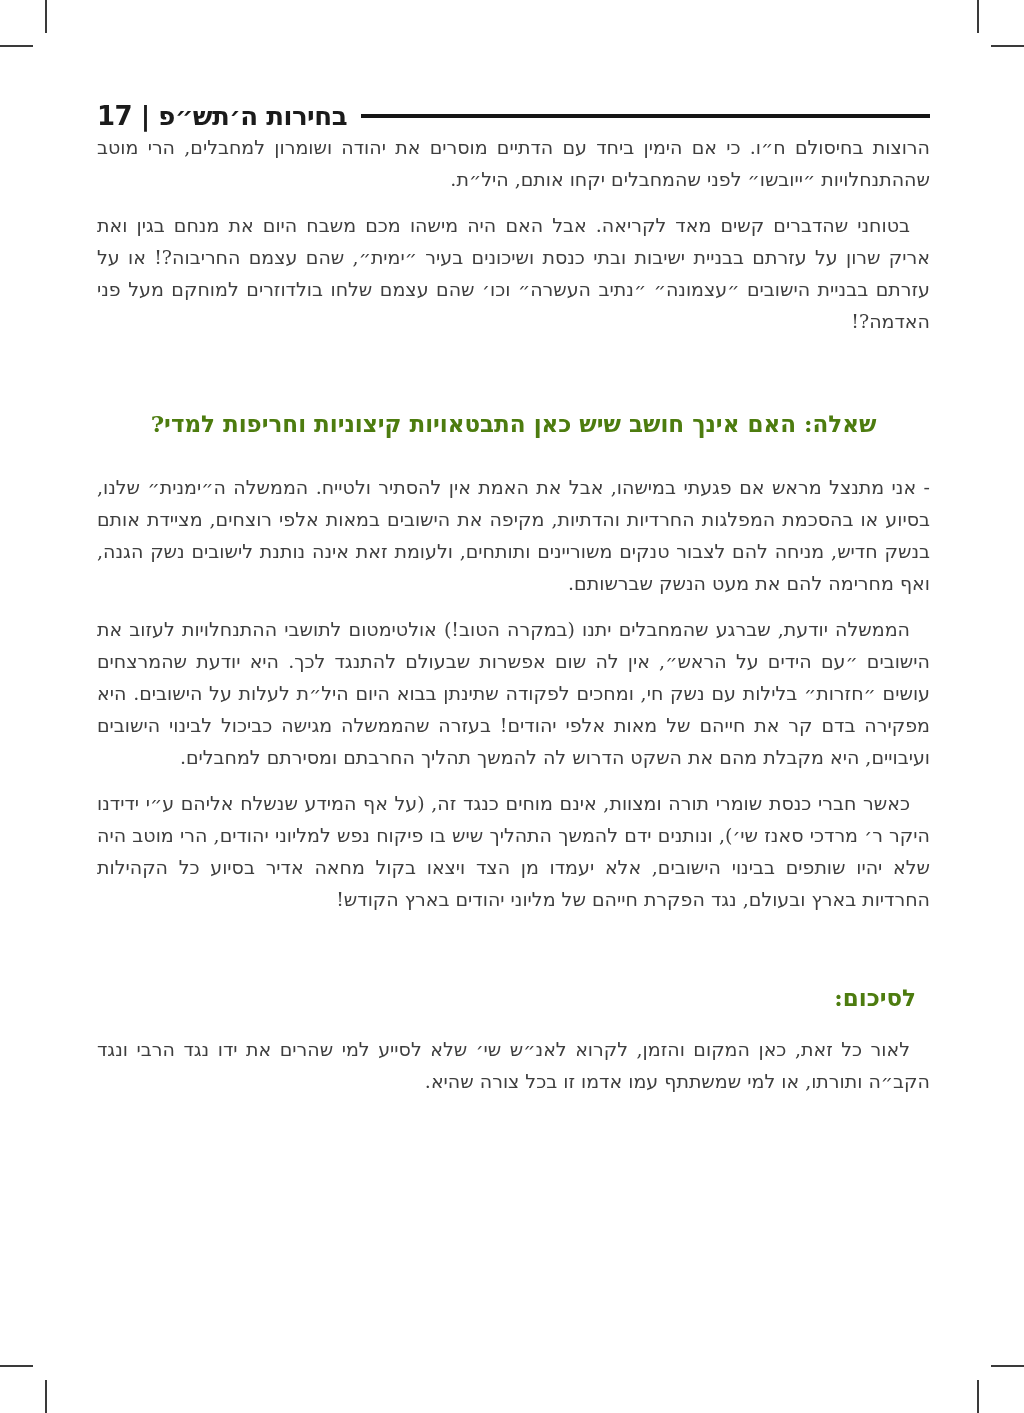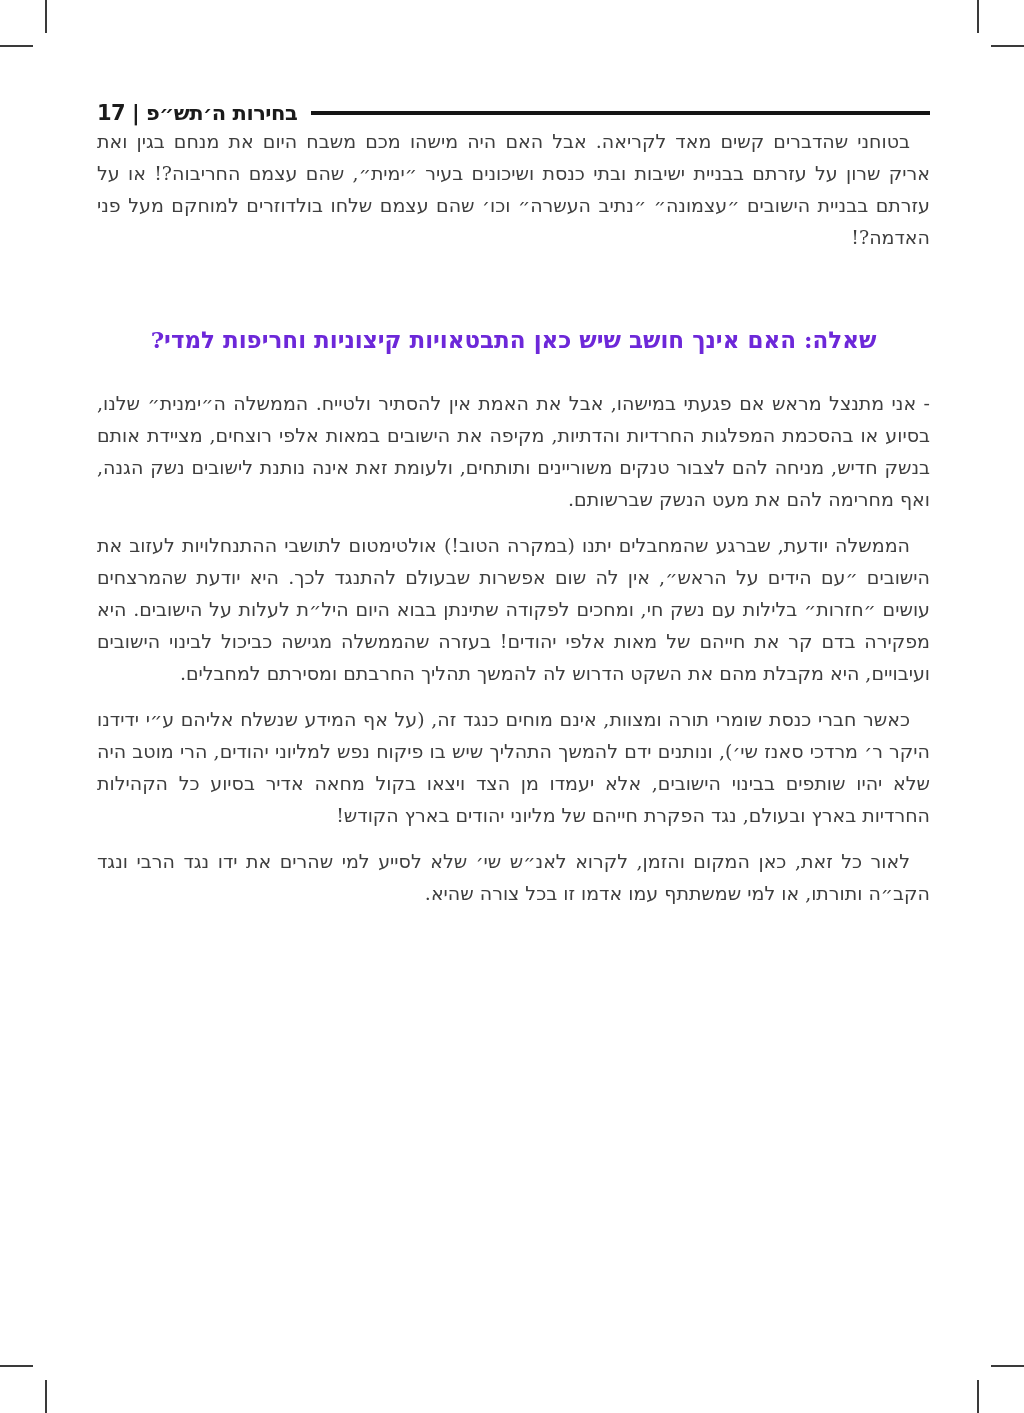--- a/index.html
+++ b/index.html
@@ -53,7 +53,7 @@
     flex: 0 0 auto;
     font-family: "DejaVu Sans", "Liberation Sans", sans-serif;
     font-weight: 700;
-    font-size: 21px;
+    font-size: 26px;
     letter-spacing: -0.5px;
     color: #1b1b1b;
     white-space: nowrap;

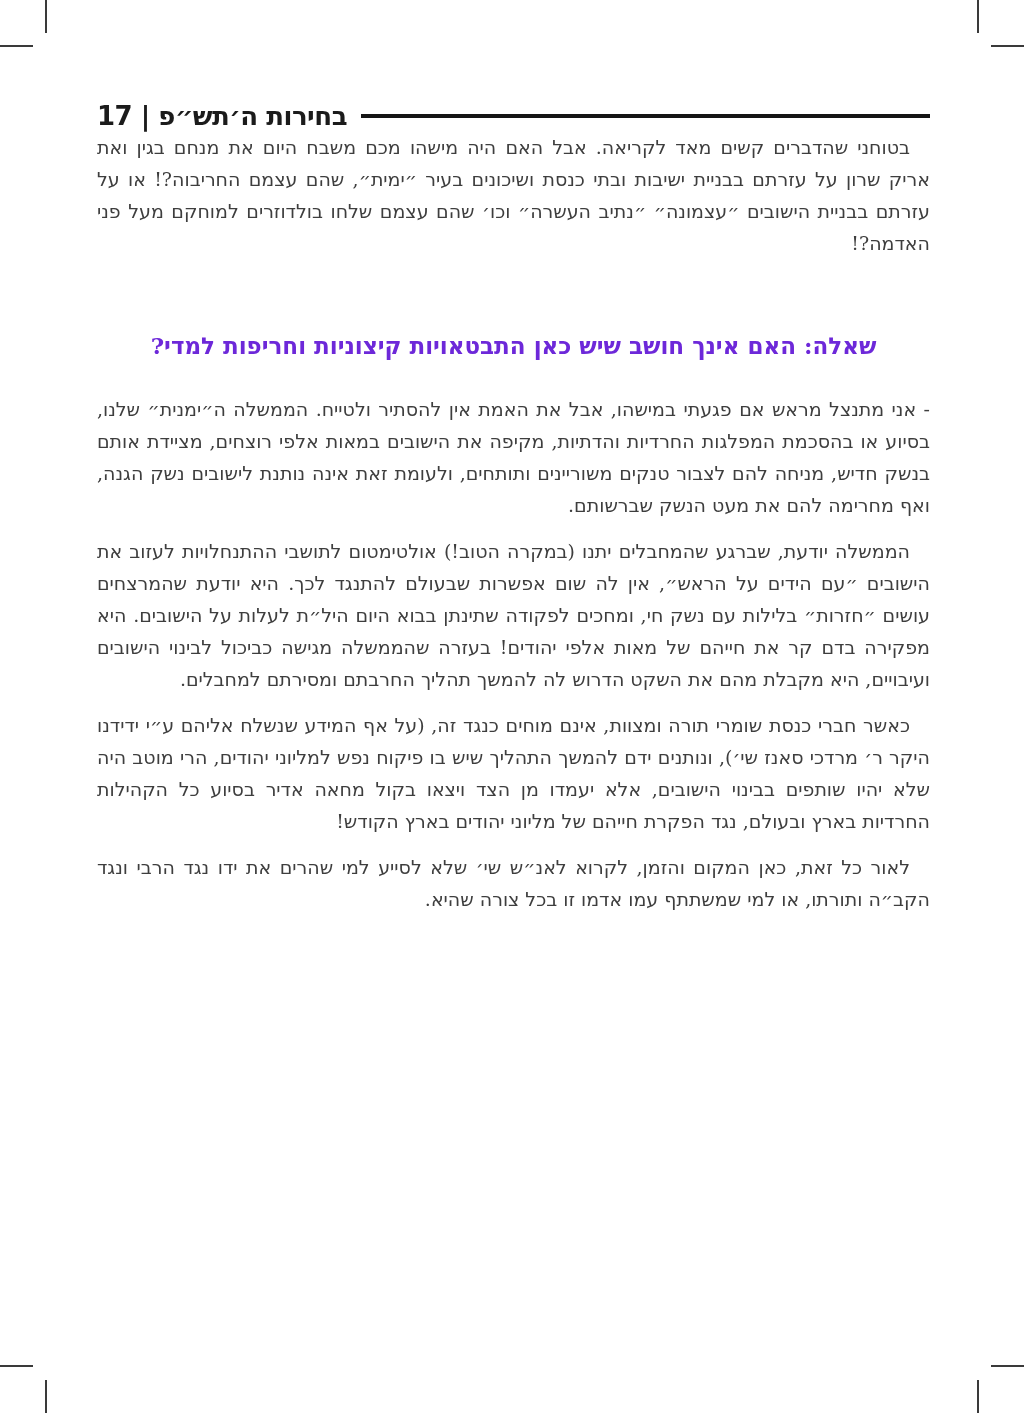--- a/index.html
+++ b/index.html
@@ -107,6 +107,7 @@
 
   <div class="body-text">
 
+    <p class="para no-indent first-para">הרוצות בחיסולם ח״ו. כי אם הימין ביחד עם הדתיים מוסרים את יהודה ושומרון למחבלים, הרי מוטב שההתנחלויות ״ייובשו״ לפני שהמחבלים יקחו אותם, היל״ת.</p>
 
     <p class="para">בטוחני שהדברים קשים מאד לקריאה. אבל האם היה מישהו מכם משבח היום את מנחם בגין ואת אריק שרון על עזרתם בבניית ישיבות ובתי כנסת ושיכונים בעיר ״ימית״, שהם עצמם החריבוה?! או על עזרתם בבניית הישובים ״עצמונה״ ״נתיב העשרה״ וכו׳ שהם עצמם שלחו בולדוזרים למוחקם מעל פני האדמה?!</p>
 

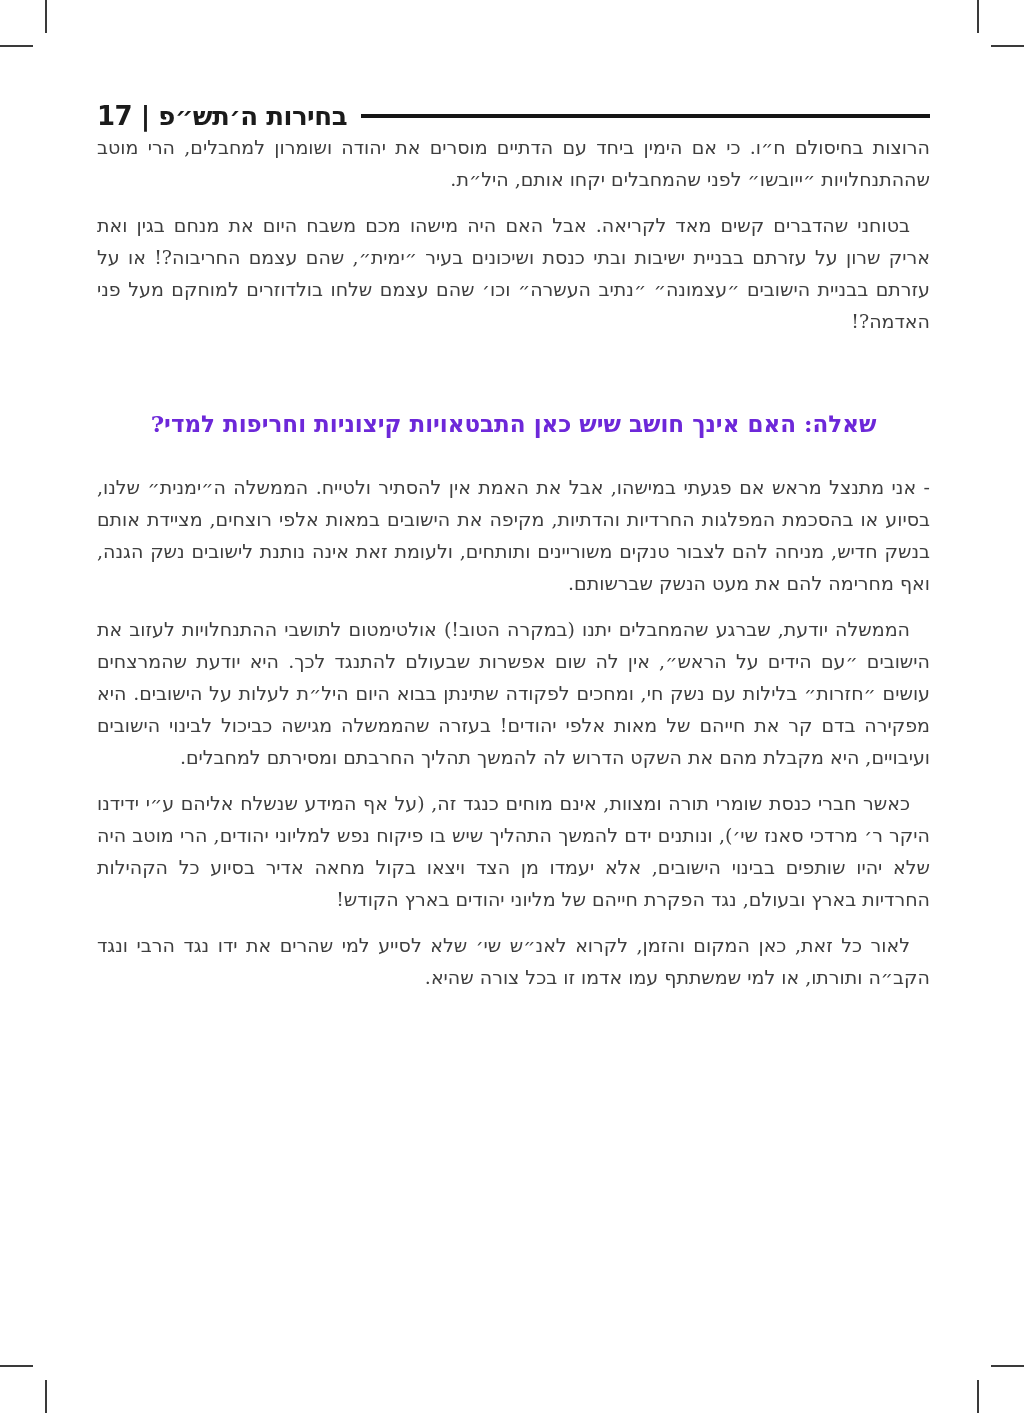--- a/index.html
+++ b/index.html
@@ -73,7 +73,7 @@
   .first-para { margin-top: 50px; }
 
   .section-heading {
-    color: #6d28d9;
+    color: #4d7c0f;
     font-weight: 700;
     font-size: 23px;
     line-height: 34px;

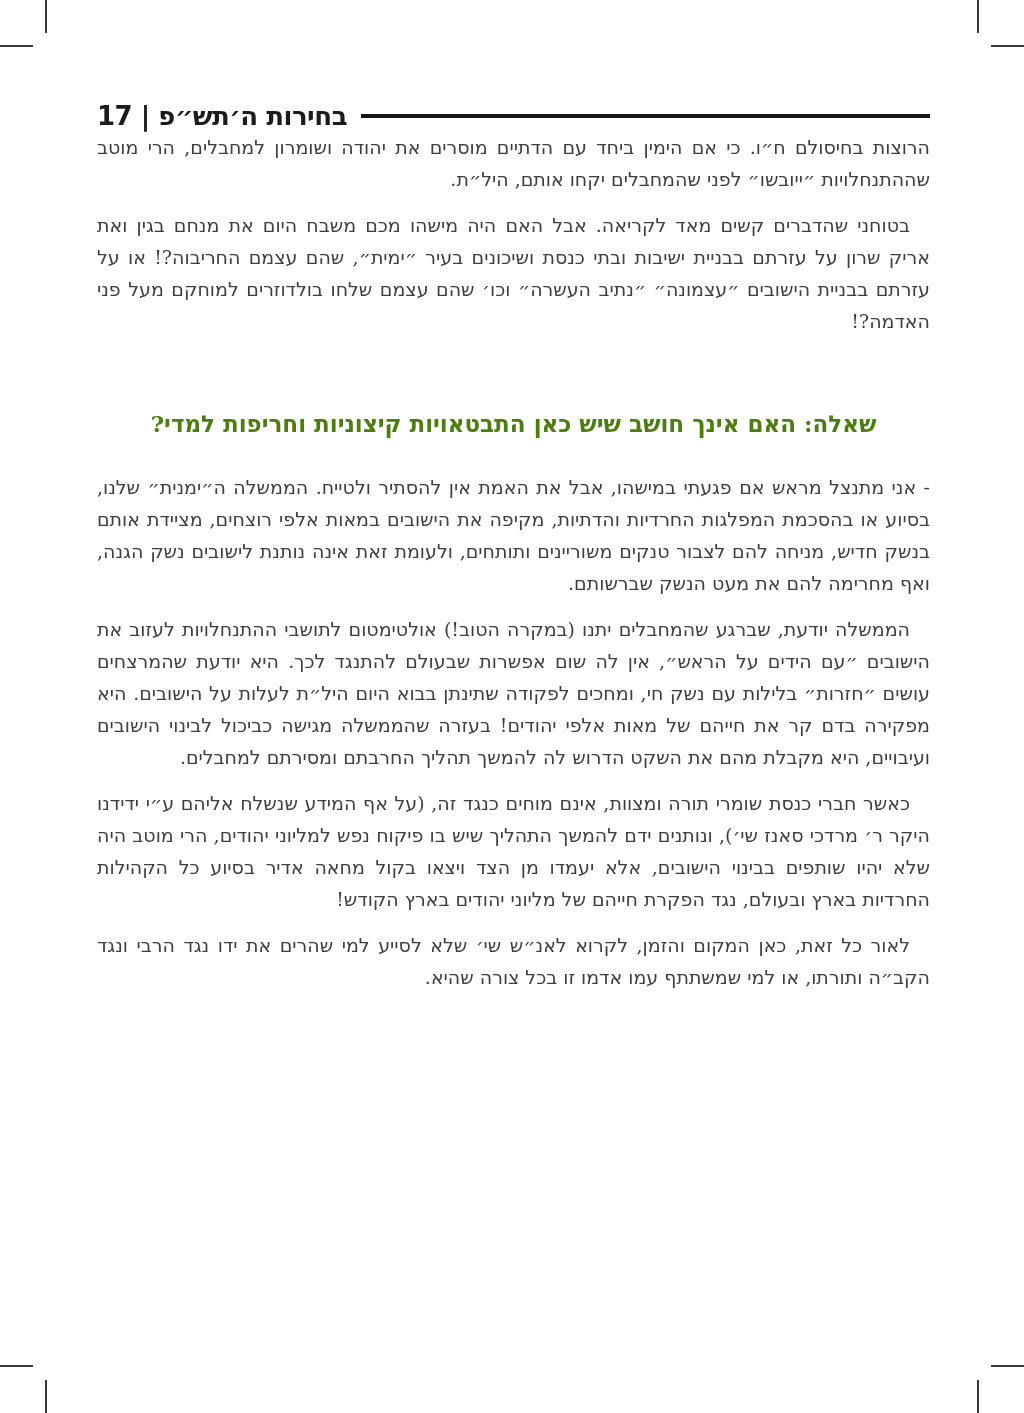--- a/index.html
+++ b/index.html
@@ -119,6 +119,7 @@
 
     <p class="para">כאשר חברי כנסת שומרי תורה ומצוות, אינם מוחים כנגד זה, (על אף המידע שנשלח אליהם ע״י ידידנו היקר ר׳ מרדכי סאנז שי׳), ונותנים ידם להמשך התהליך שיש בו פיקוח נפש למליוני יהודים, הרי מוטב היה שלא יהיו שותפים בבינוי הישובים, אלא יעמדו מן הצד ויצאו בקול מחאה אדיר בסיוע כל הקהילות החרדיות בארץ ובעולם, נגד הפקרת חייהם של מליוני יהודים בארץ הקודש!</p>
 
+    <div class="section-heading right">לסיכום:</div>
 
     <p class="para">לאור כל זאת, כאן המקום והזמן, לקרוא לאנ״ש שי׳ שלא לסייע למי שהרים את ידו נגד הרבי ונגד הקב״ה ותורתו, או למי שמשתתף עמו אדמו זו בכל צורה שהיא.</p>
 

